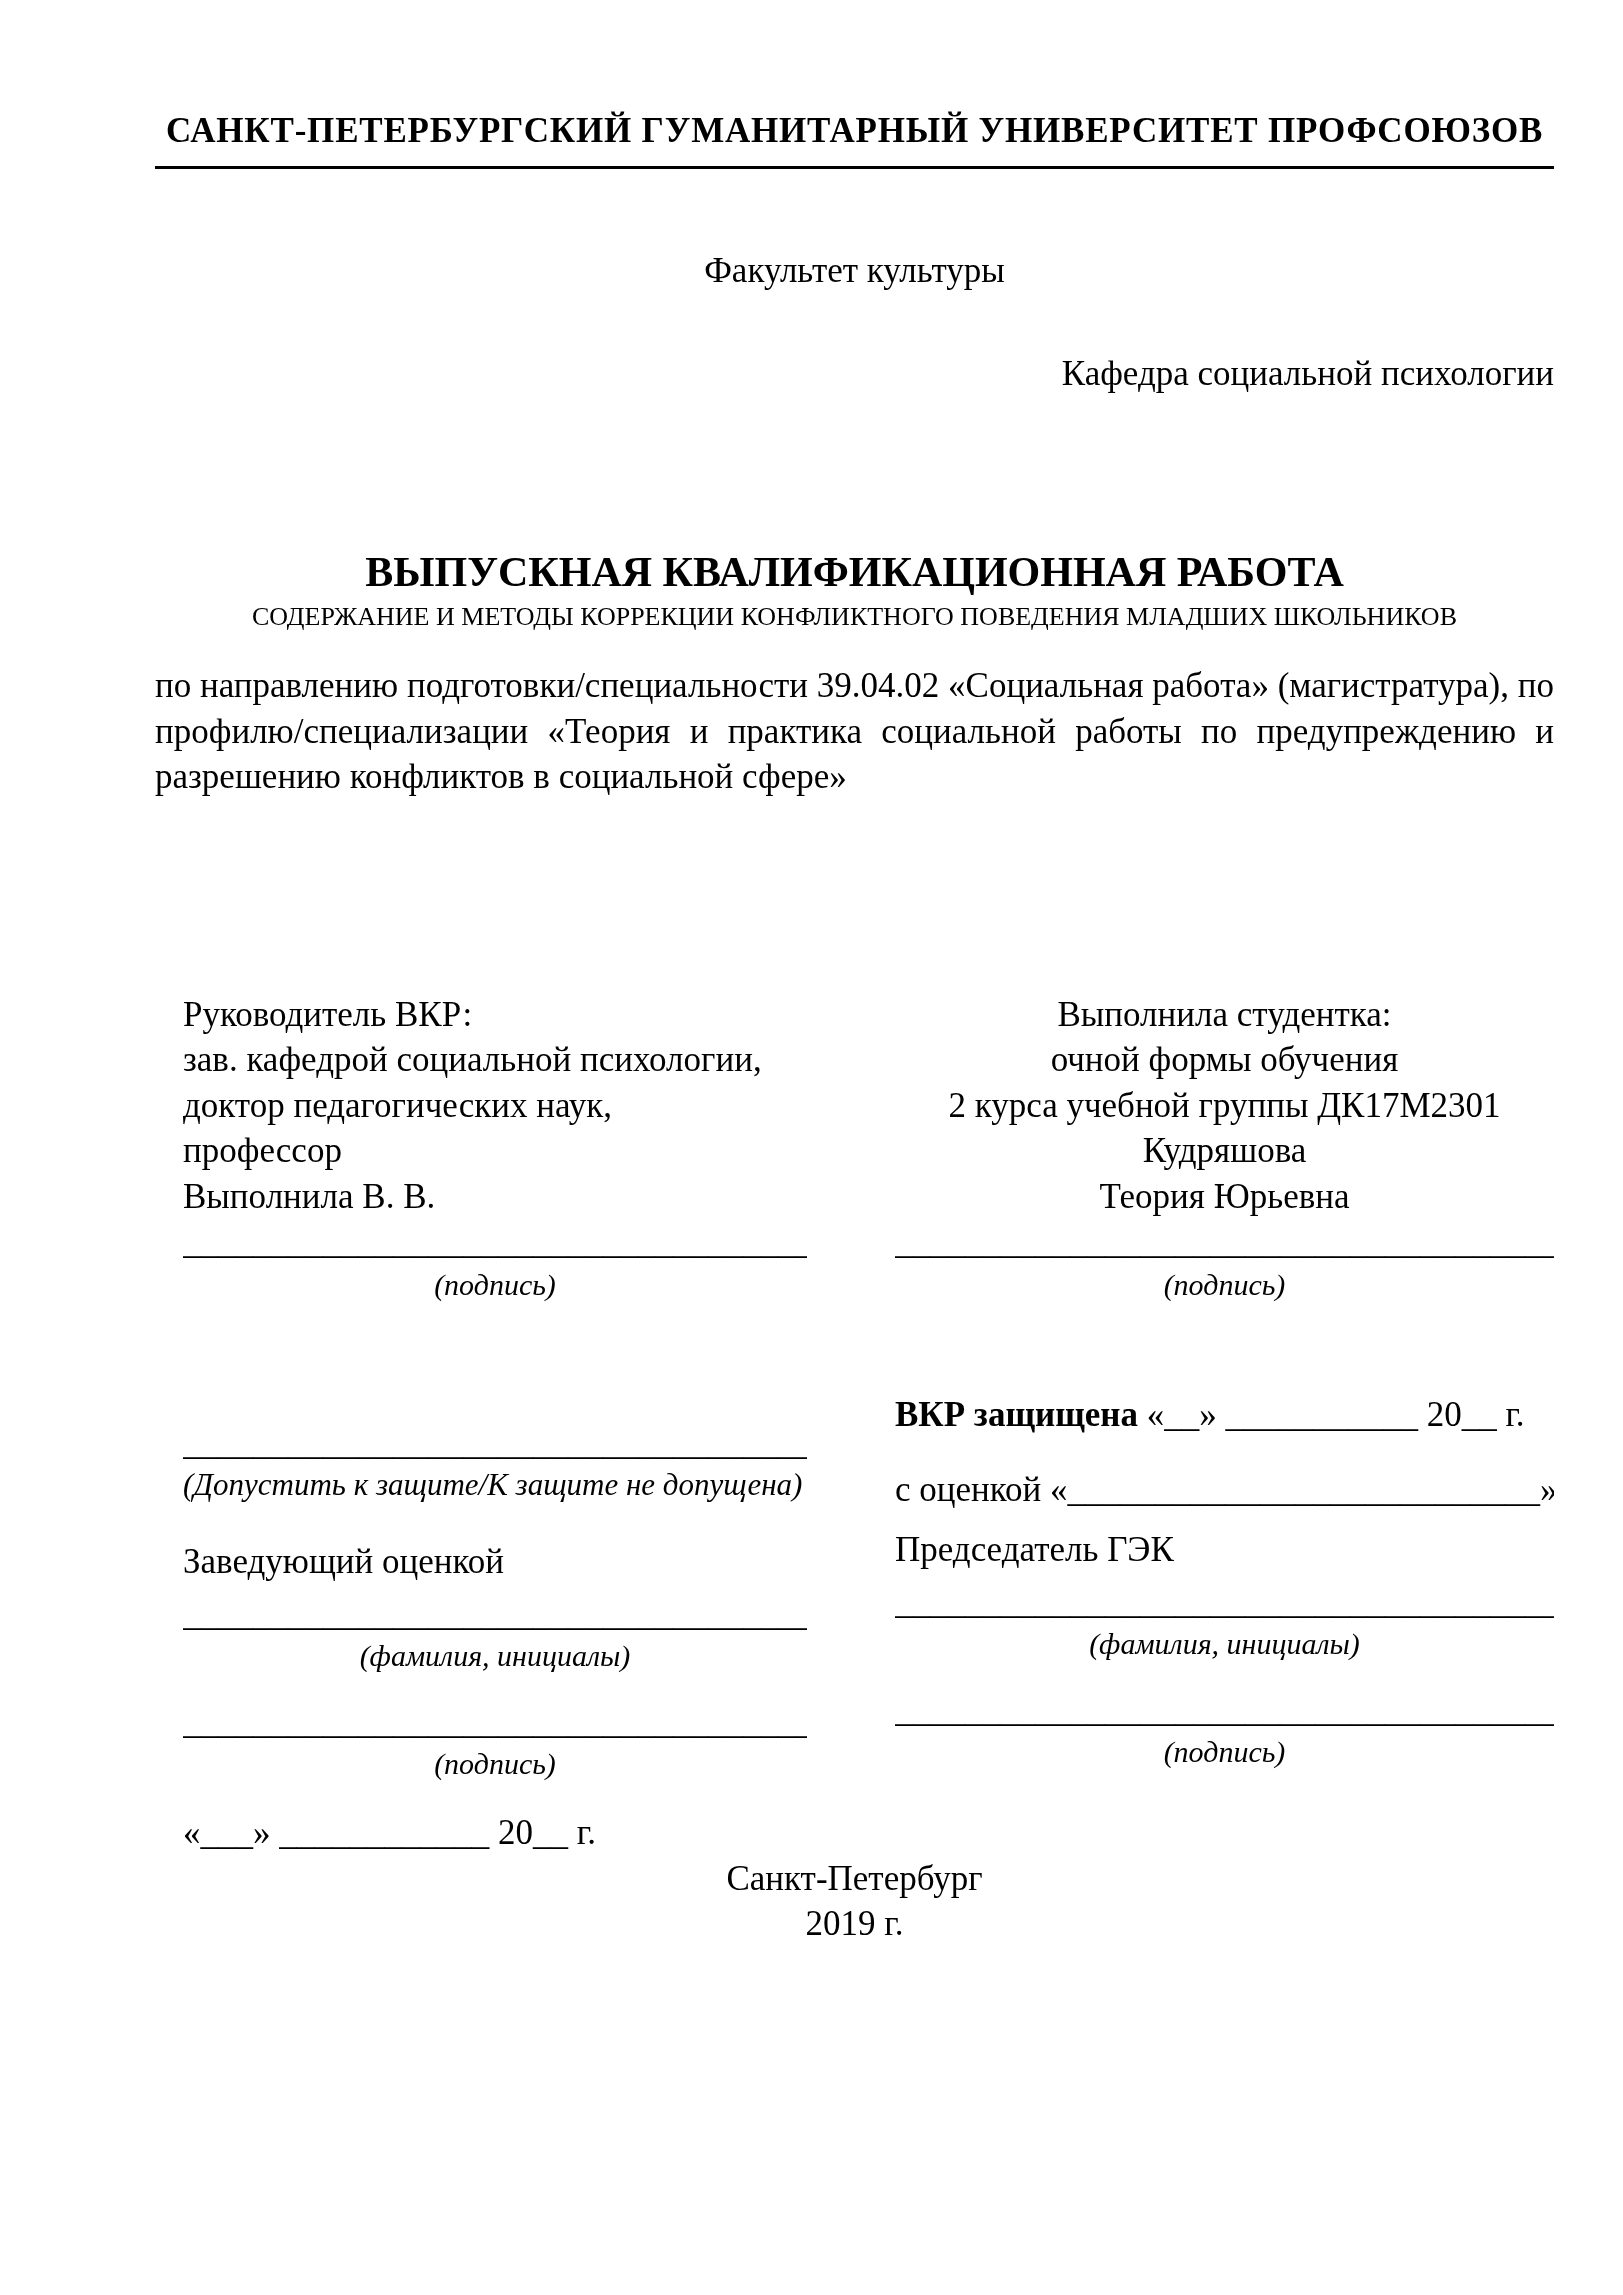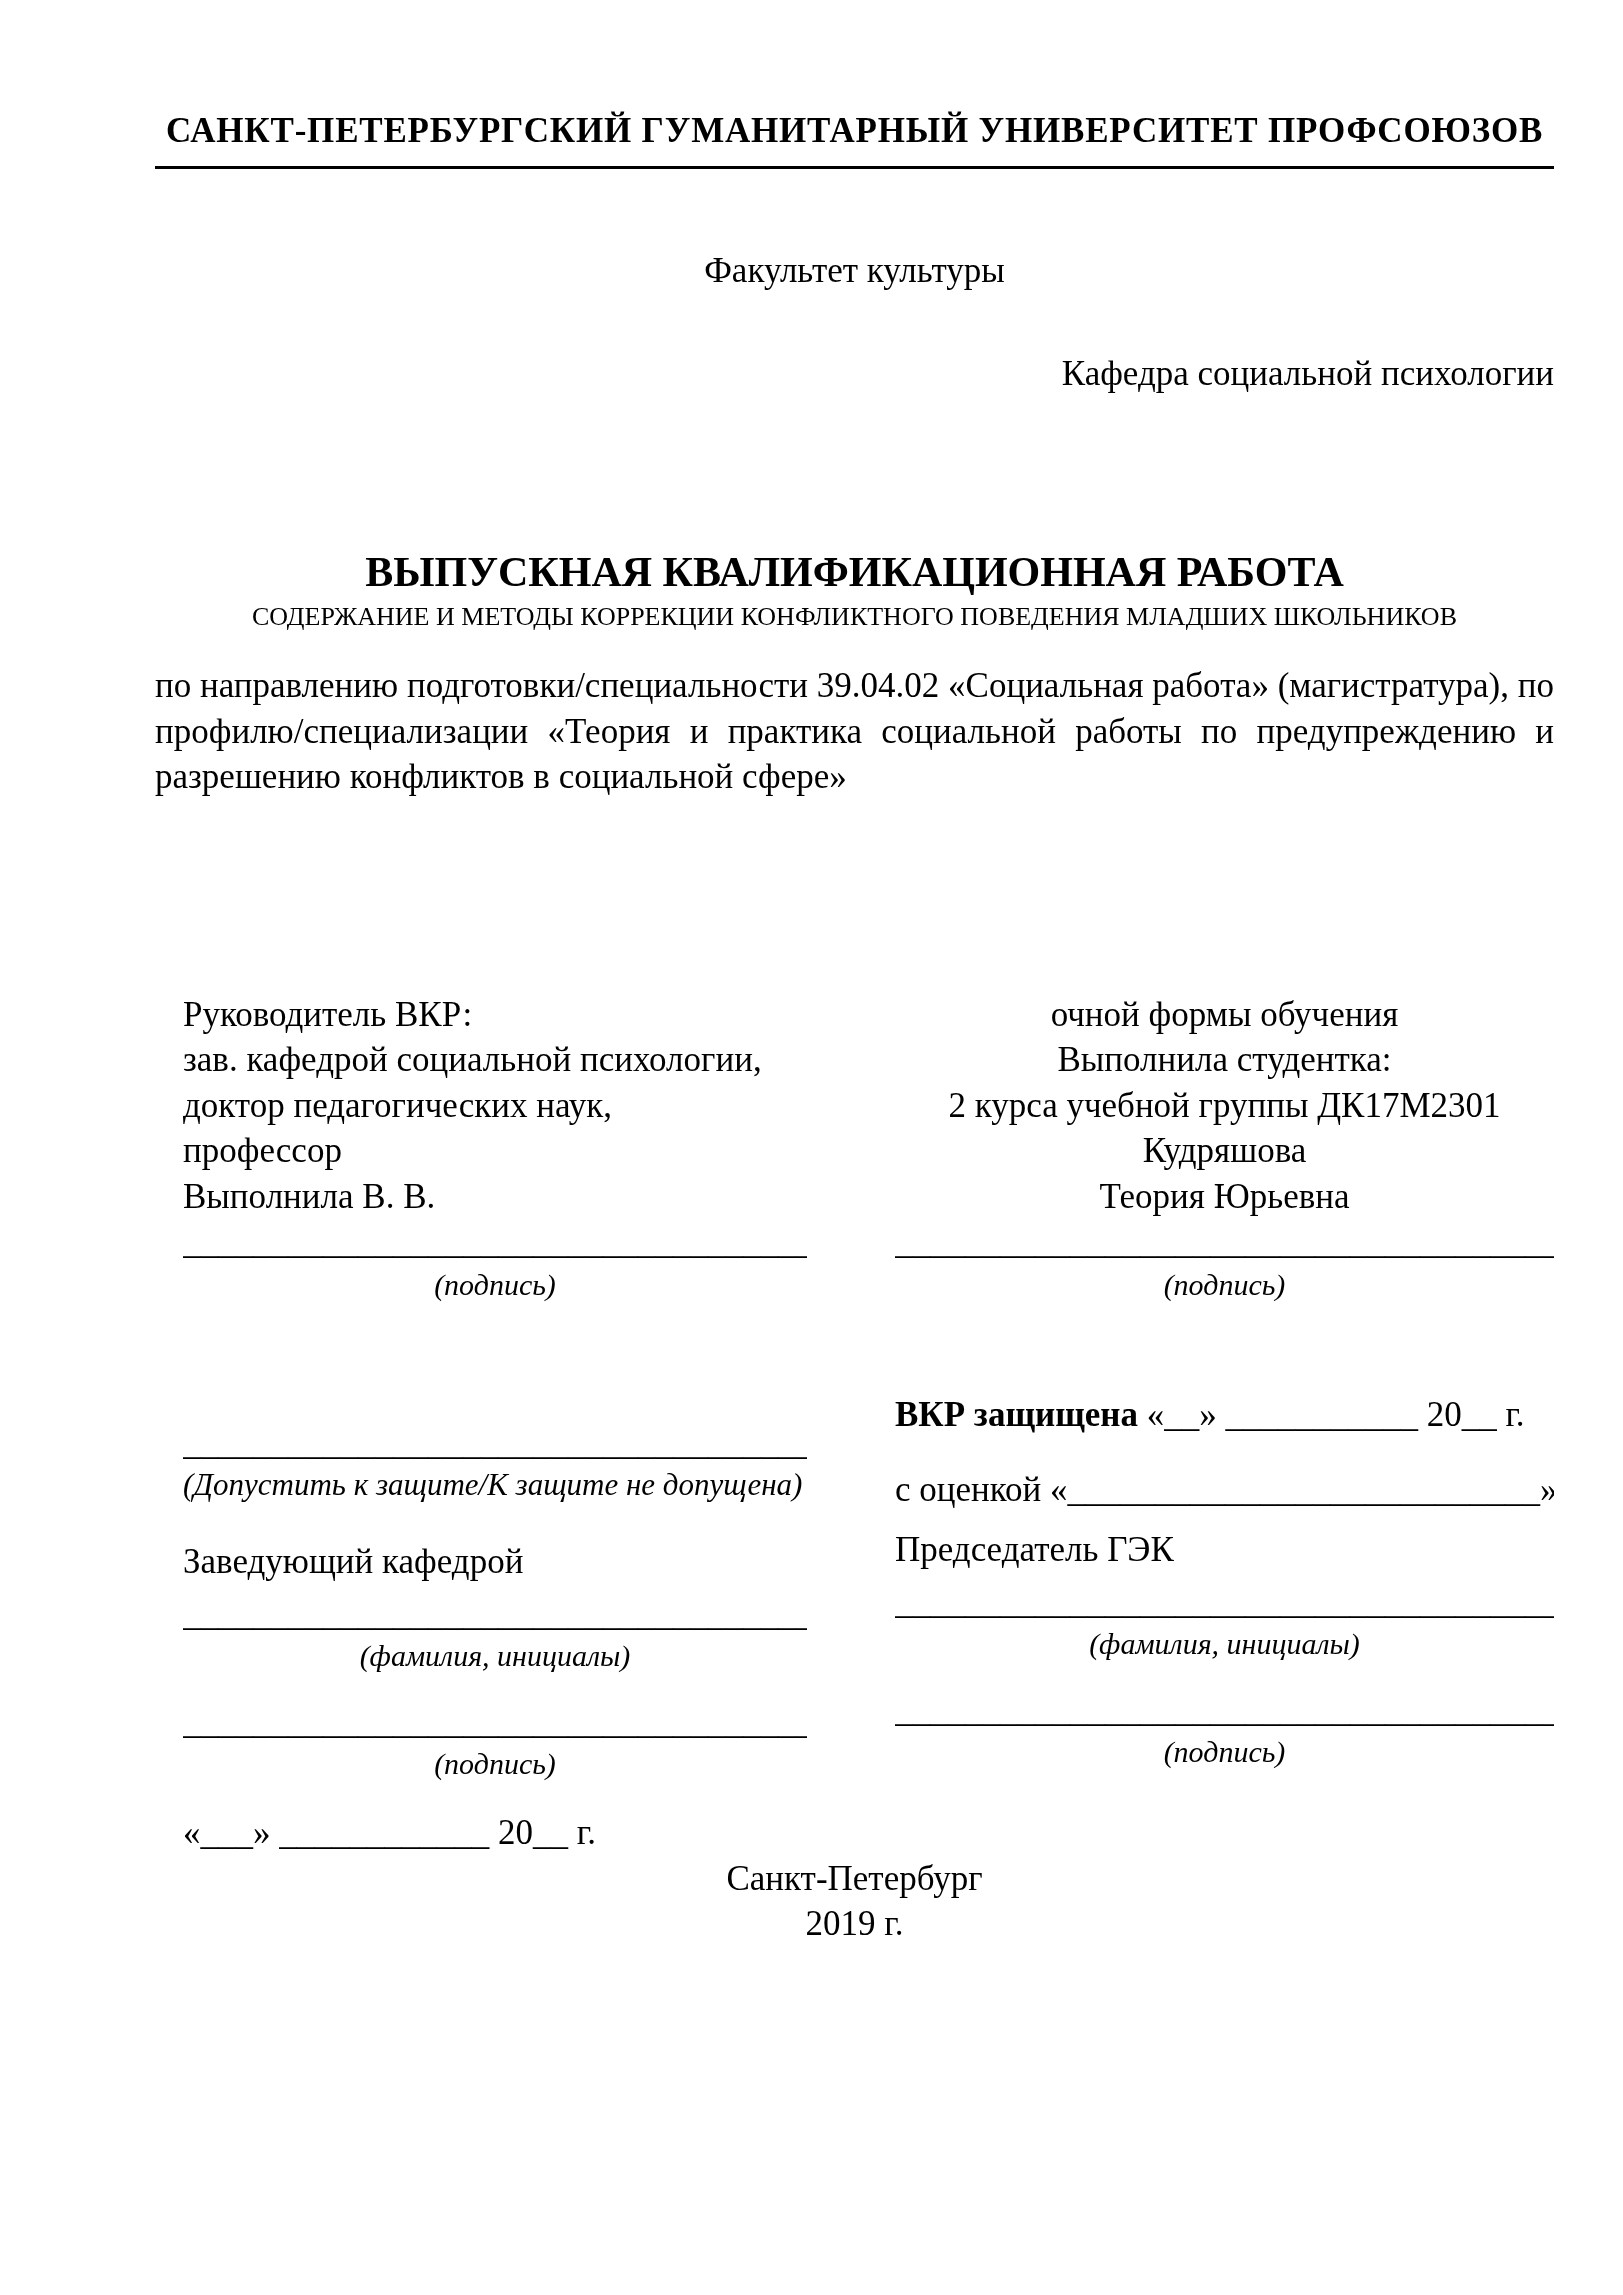--- a/index.html
+++ b/index.html
@@ -103,8 +103,8 @@
       <div class="caption">(подпись)</div>
     </div>
     <div class="col-right centered">
+      <div>Выполнила студентка:</div>
       <div>очной формы обучения</div>
-      <div>Выполнила студентка:</div>
       <div>2 курса учебной группы ДК17М2301</div>
       <div>Кудряшова</div>
       <div>Теория Юрьевна</div>

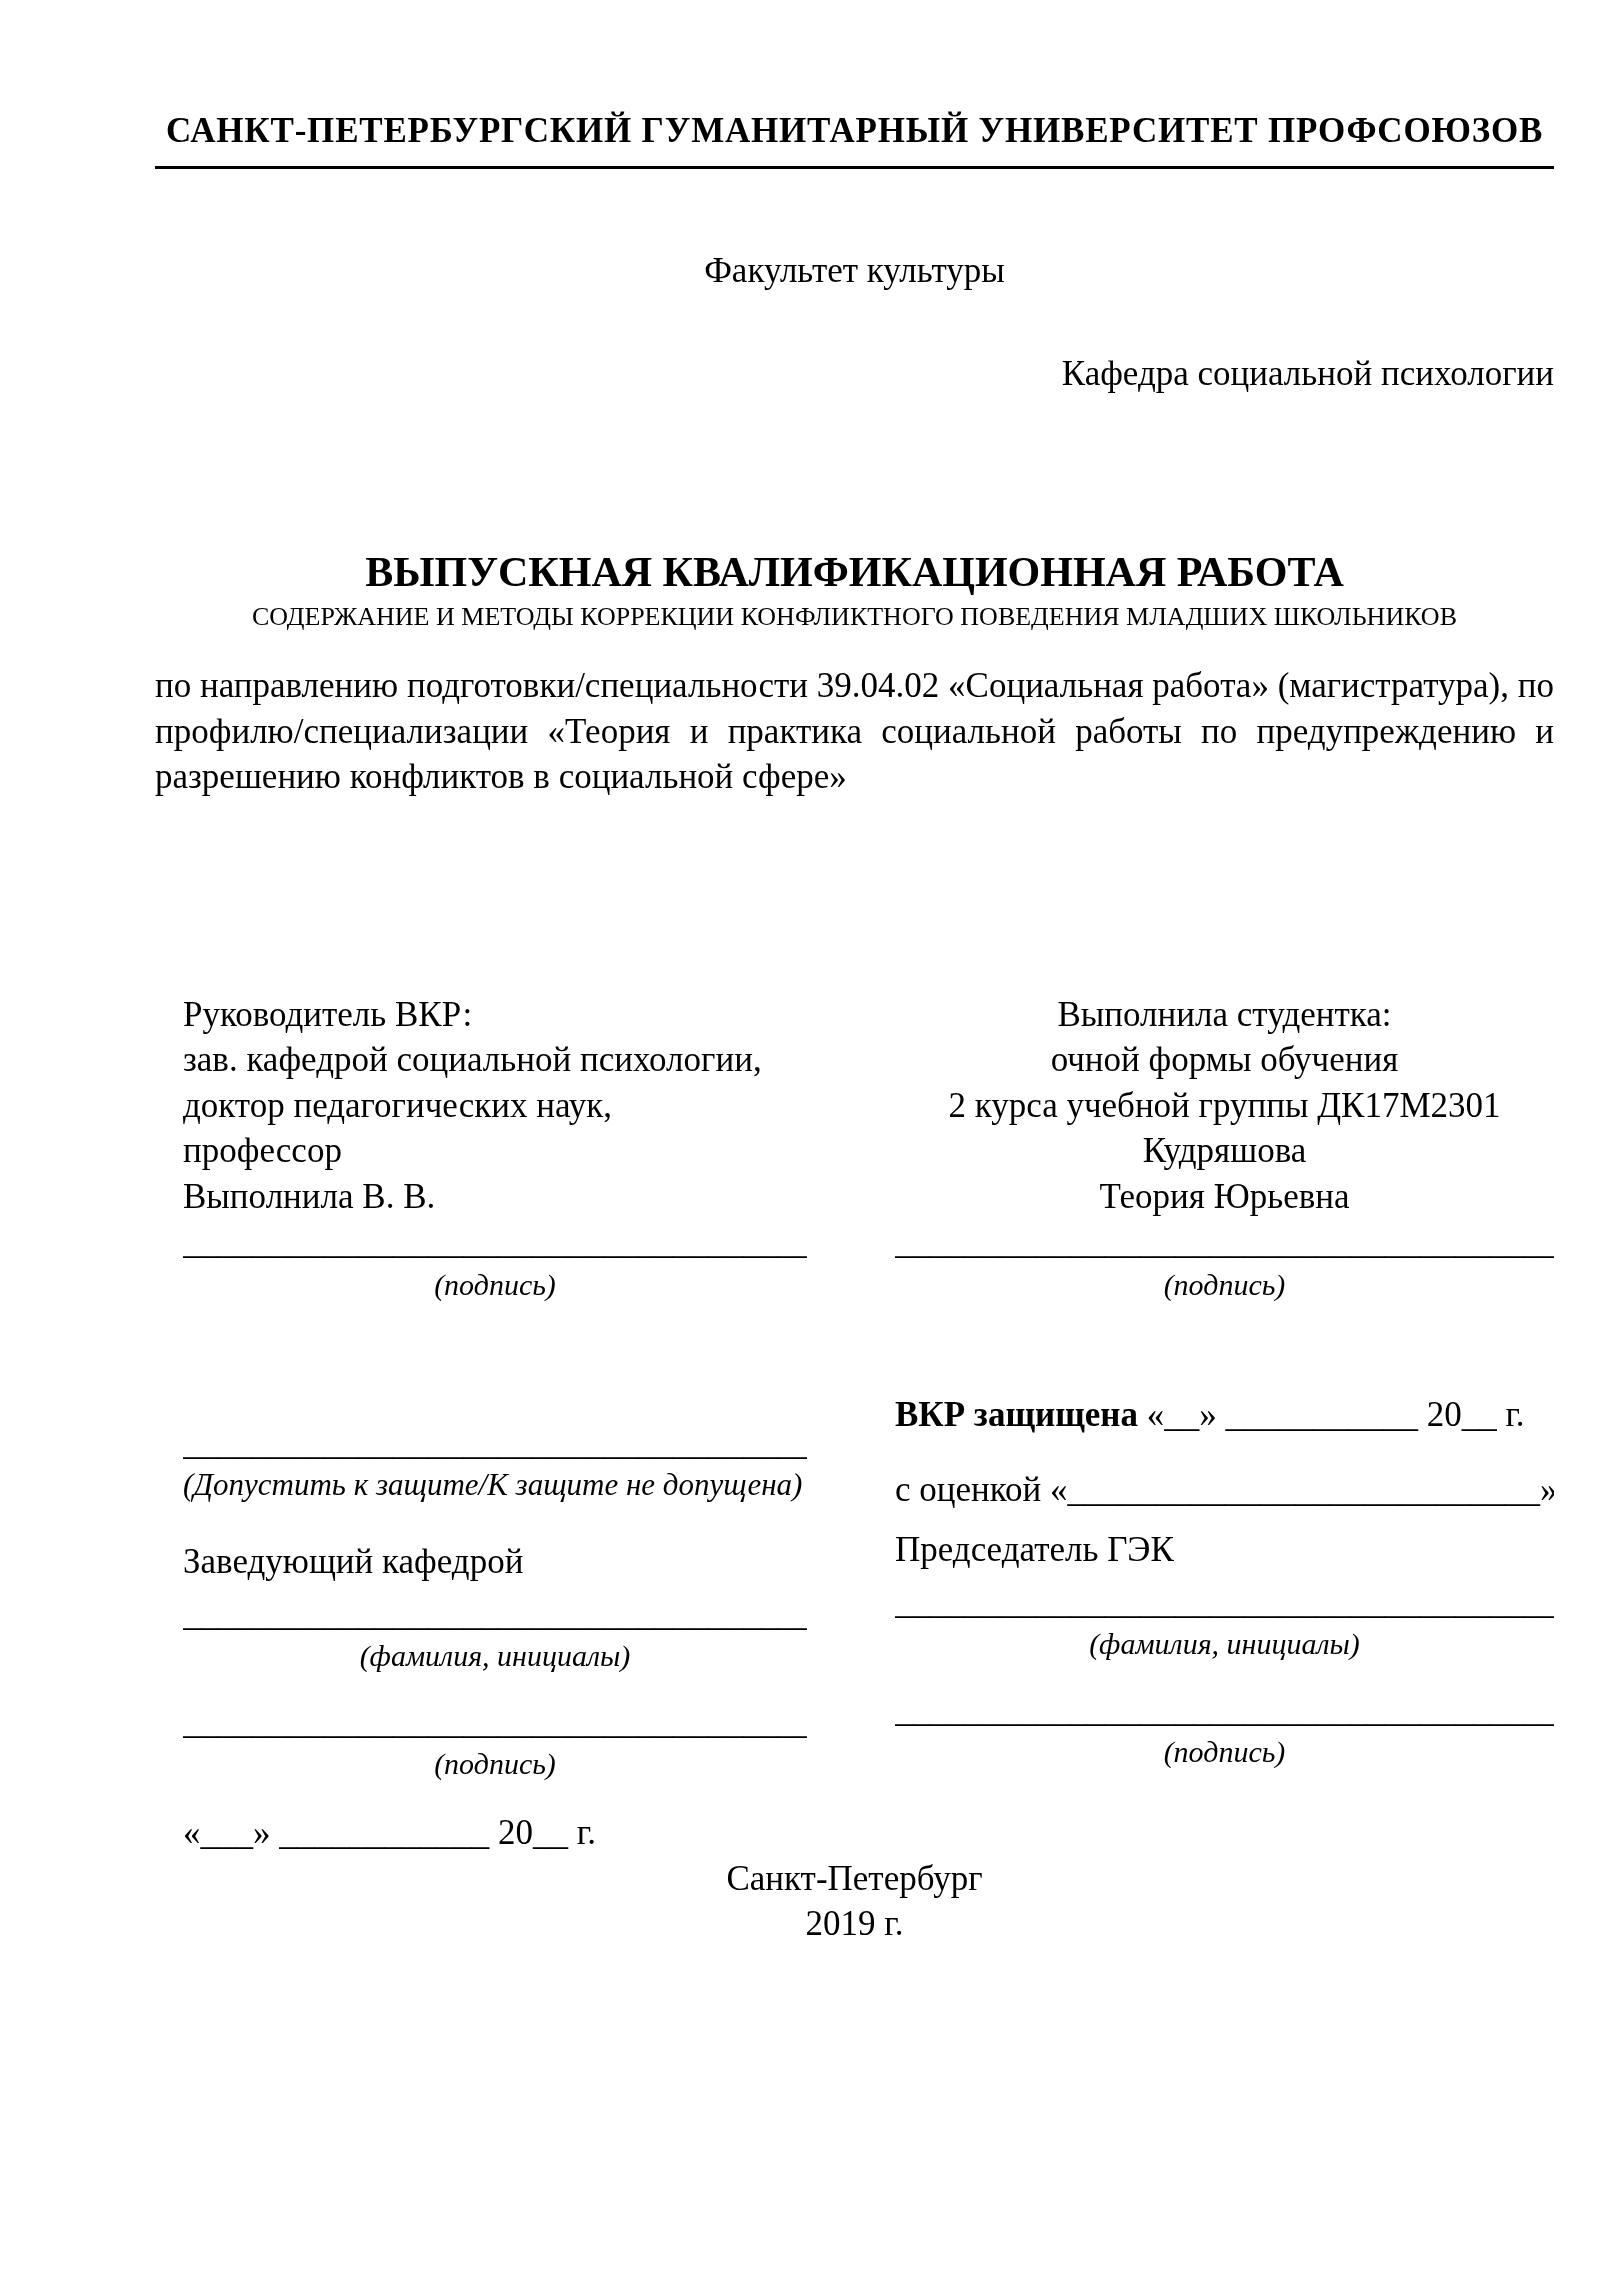--- a/index.html
+++ b/index.html
@@ -117,7 +117,7 @@
     <div class="col-left admission">
       <div class="sig-line">____________________________________</div>
       <div class="caption caption-left">(Допустить к защите/К защите не допущена)</div>
-      <div class="head-label">Заведующий кафедрой</div>
+      <div class="head-label">Заведующий оценкой</div>
       <div class="sig-line tight">____________________________________</div>
       <div class="caption">(фамилия, инициалы)</div>
       <div class="sig-line mt-line">____________________________________</div>

